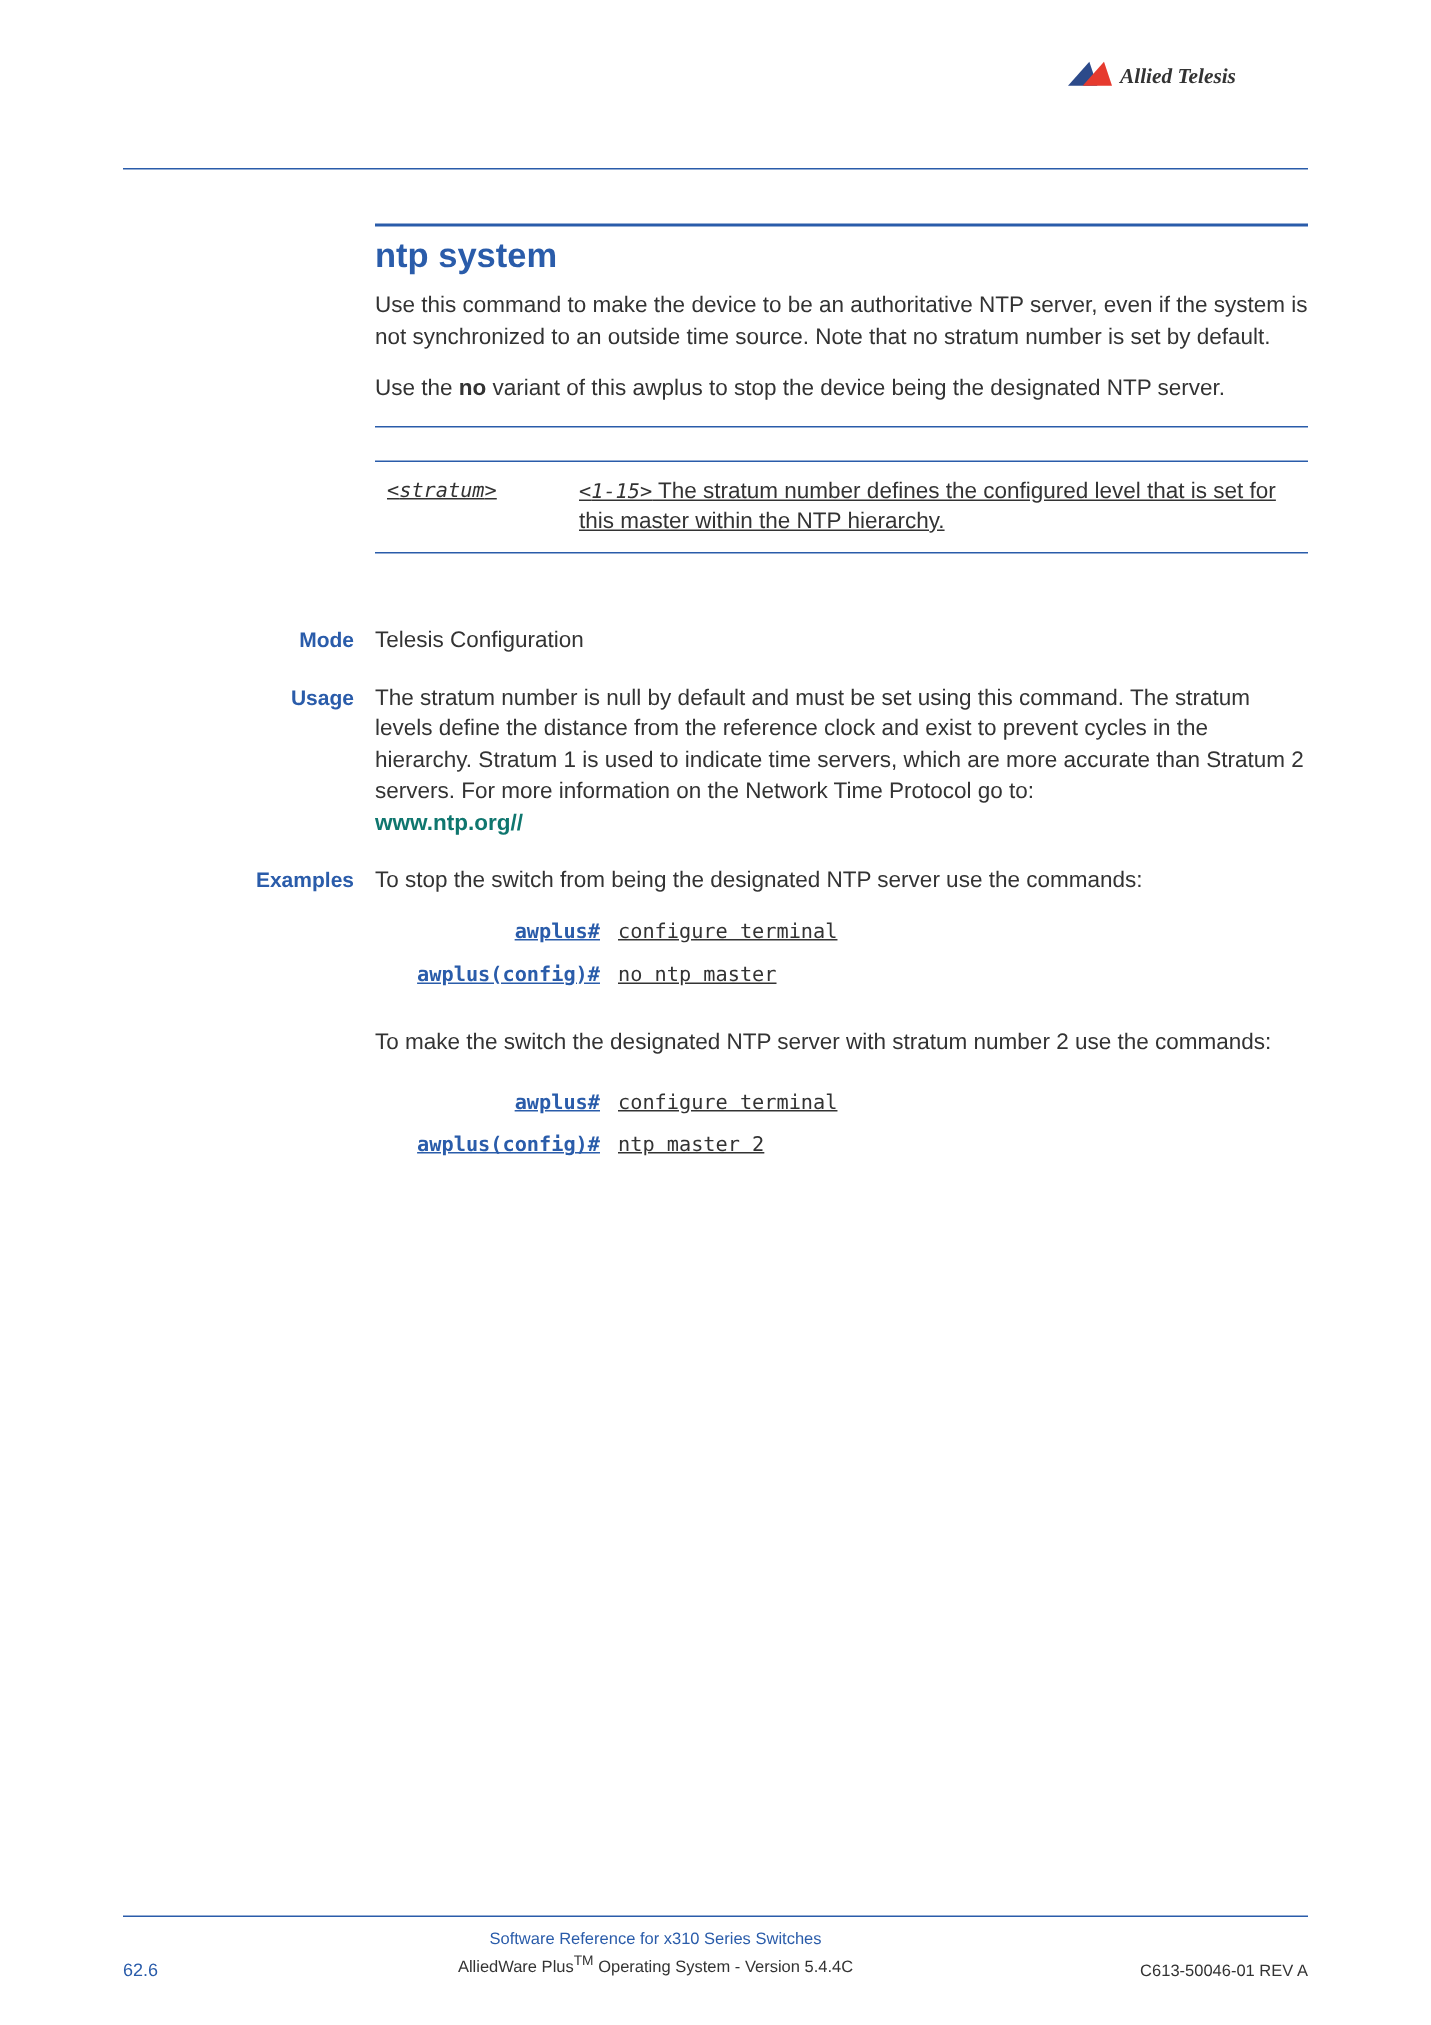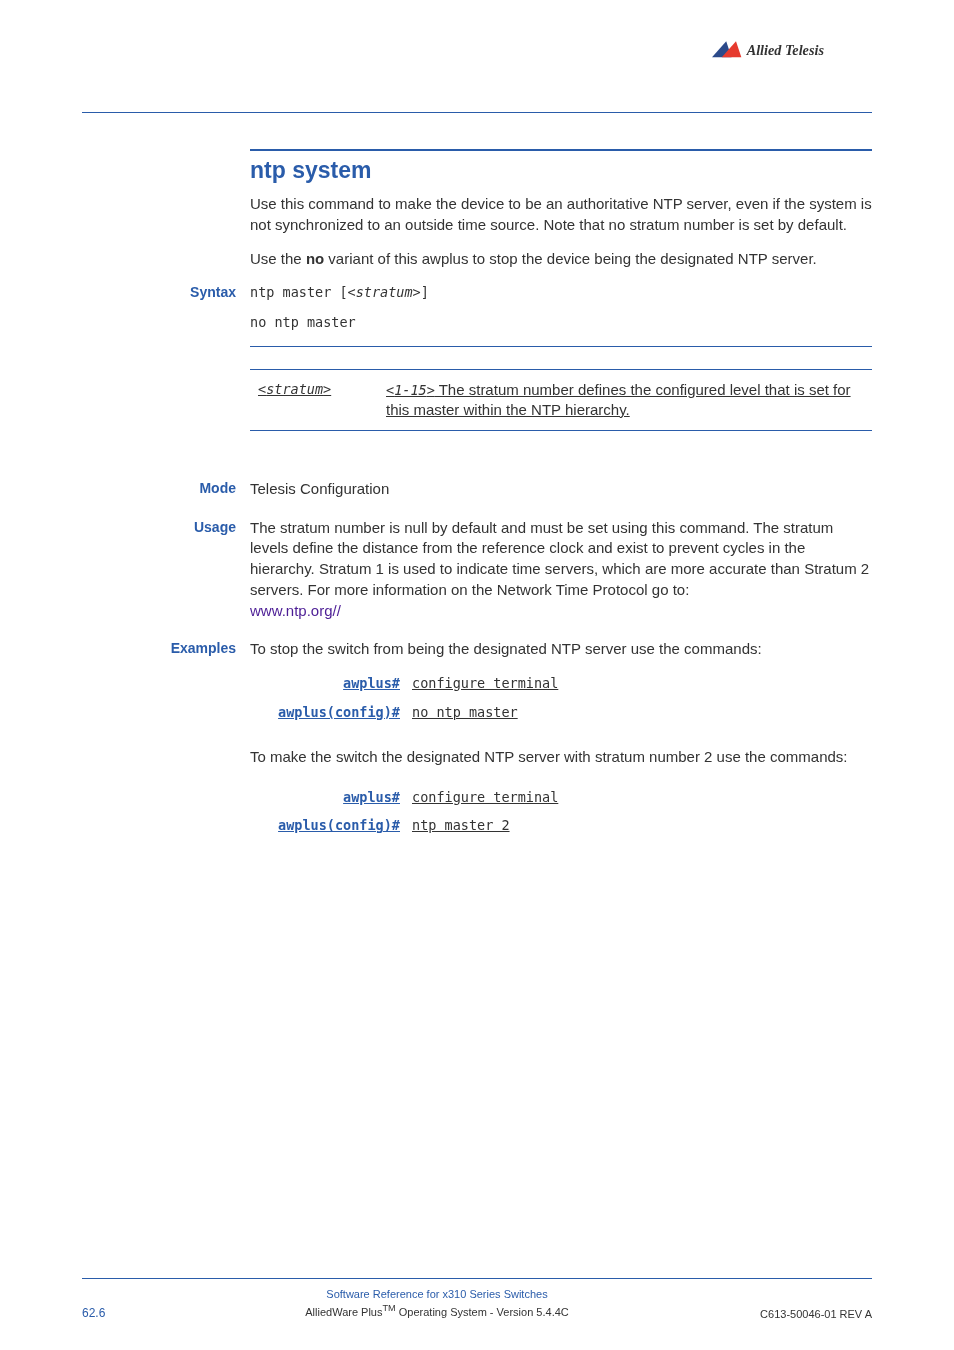--- a/index.html
+++ b/index.html
@@ -94,13 +94,6 @@
     <span>Use the </span><b>no</b><span> variant of this awplus to stop the device being the designated NTP server.</span>
   </p>
 
-  <div class="syntax-block">
-    <span class="label">Syntax</span>
-    <div class="mono syntax-line">
-      <span>ntp master [&lt;</span><span class="italic">stratum</span><span>&gt;]</span>
-    </div>
-    <div class="mono syntax-line">no ntp master</div>
-  </div>
 
   <table class="param-table">
     <tbody>

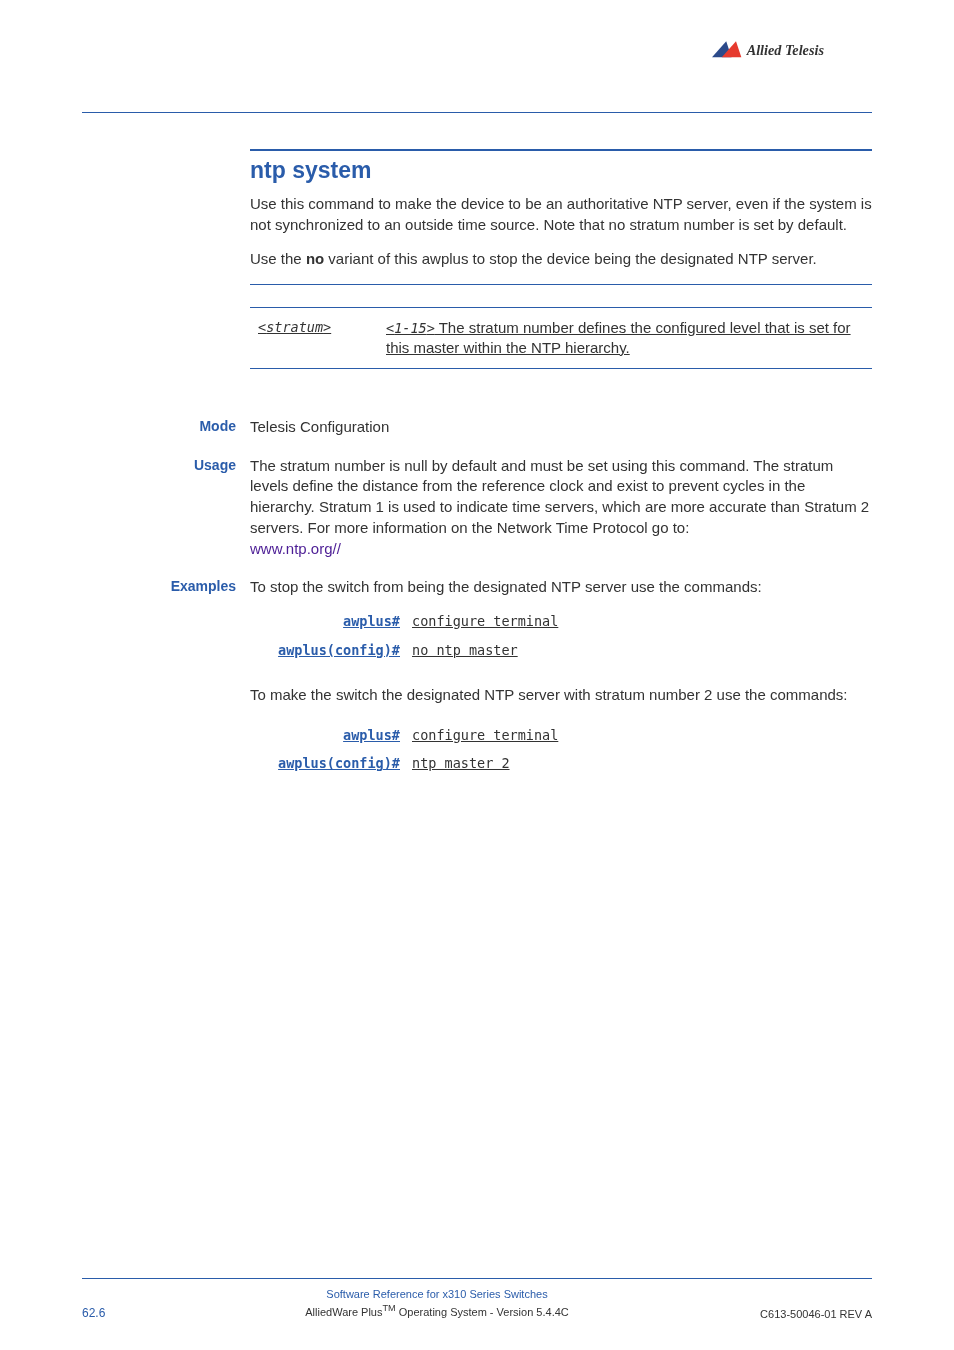--- a/index.html
+++ b/index.html
@@ -50,7 +50,7 @@
   .param-table .rule-mid td { border-top: 1px solid #2a5caa; padding: 0; }
   .section { position: relative; margin-bottom: 18px; line-height: 1.38; }
   .section .label { top: 0; }
-  .link { color: #4c1d95; font-weight: 400; }
+  .link { color: #0f766e; font-weight: 700; }
   .italic { font-style: italic; }
   .cmd-table { margin: 8px 0 20px 0; width: 100%; }
   .cmd-table td { padding: 4px 0; vertical-align: baseline; text-decoration: underline; }

